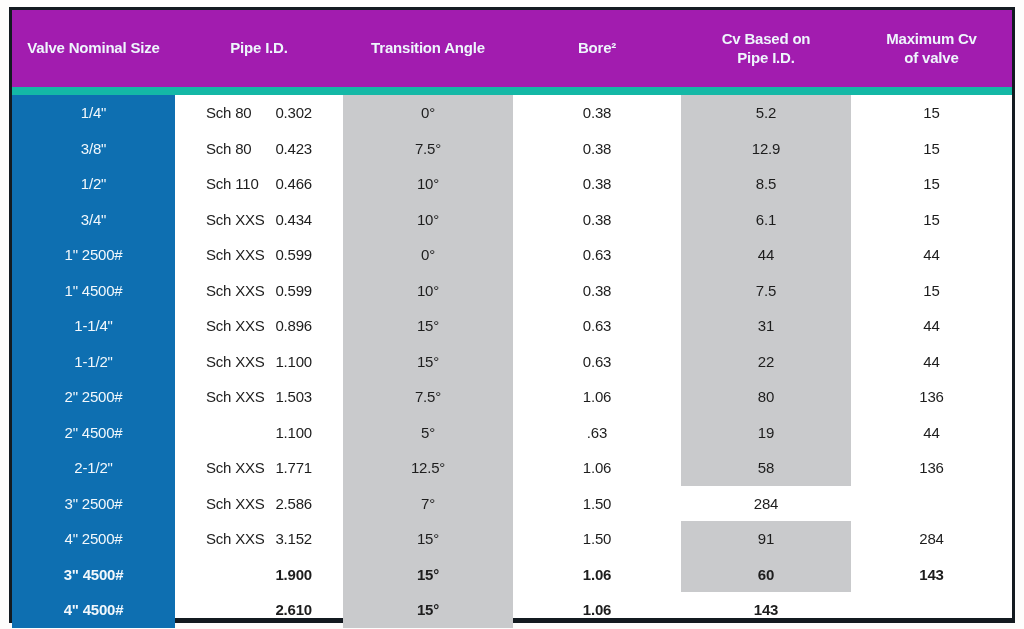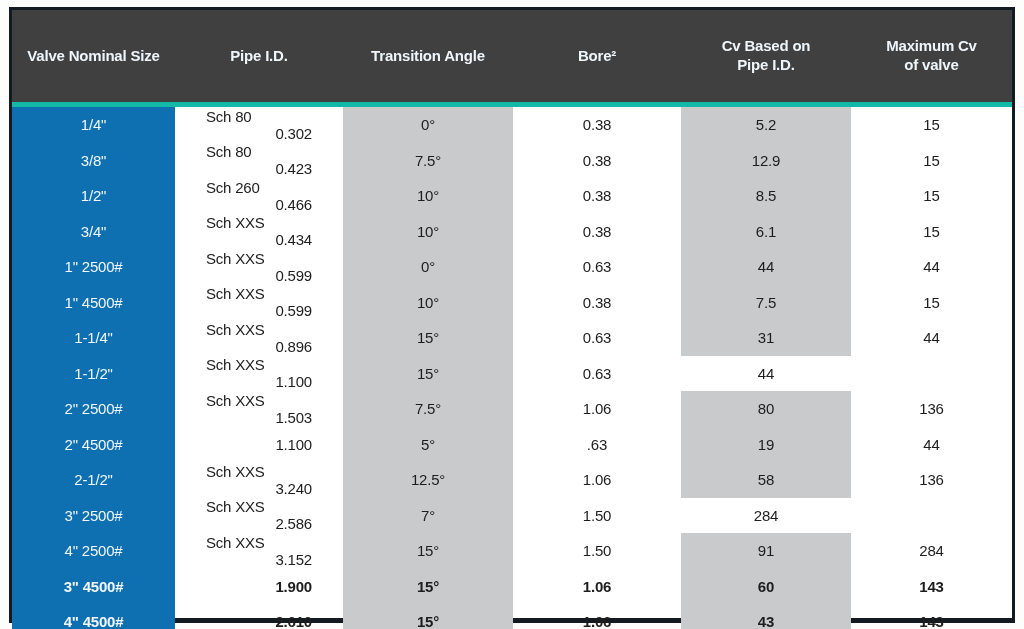--- a/index.html
+++ b/index.html
@@ -14,7 +14,7 @@
   }
   .thead{
     display:grid;grid-template-columns:163px 168px 170px 168px 170px 161px;
-    height:97px;background:#404040;border-bottom:5px solid #14b8a6;
+    height:85px;background:#a21caf;border-bottom:8px solid #14b8a6;
     box-sizing:border-box;
   }
   .th{

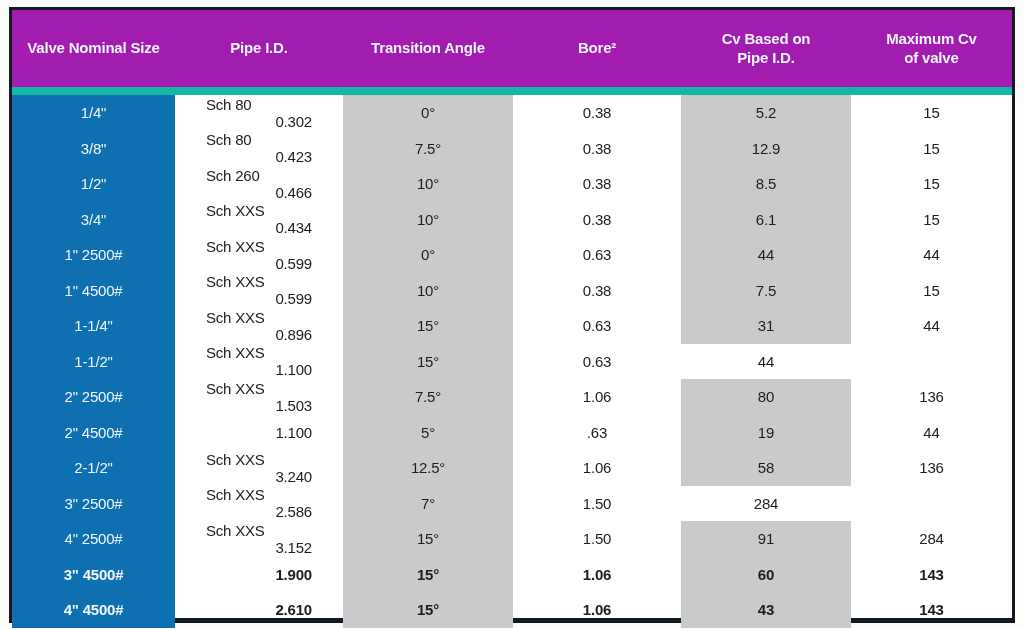--- a/index.html
+++ b/index.html
@@ -34,7 +34,7 @@
   .c-size{background:#0e6fb1;color:#f2f8fc;}
   .c-angle,.c-cv{background:#c9cacc;}
   .c-pipe{justify-content:center;}
-  .pipe-inner{width:106px;display:flex;justify-content:space-between;align-items:flex-start;flex-direction:column;}
+  .pipe-inner{width:106px;display:flex;justify-content:space-between;align-items:flex-end;}
   .pipe-inner .sch{white-space:nowrap;}
   .pipe-inner .pid{white-space:nowrap;margin-left:auto;}
   .row.bold .cell{font-weight:bold;}

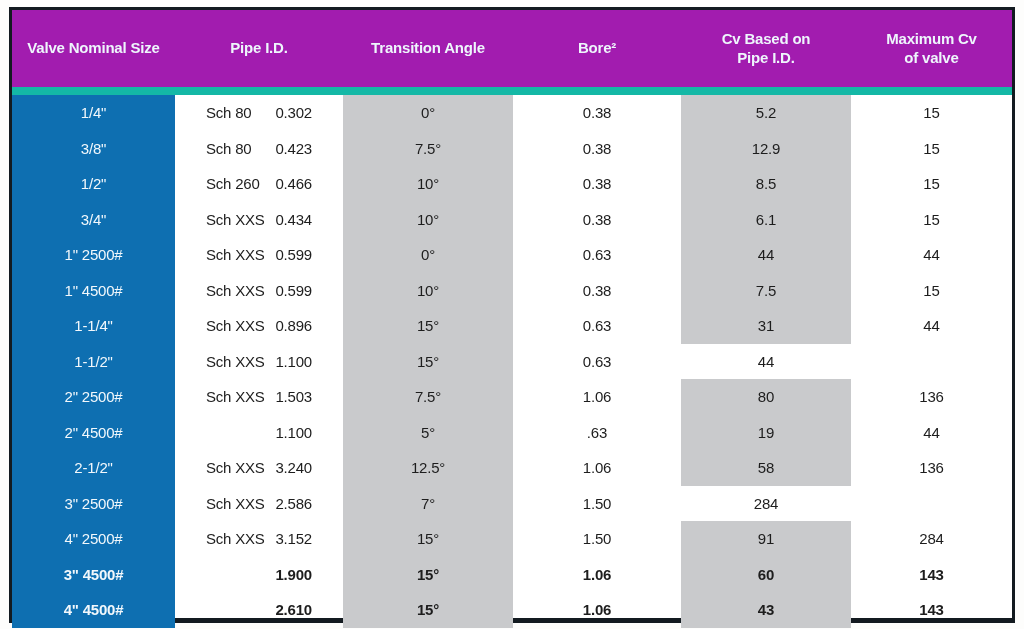--- a/index.html
+++ b/index.html
@@ -90,7 +90,7 @@
         <div class="cell c-size">1/2"</div>
         <div class="cell c-pipe">
           <span class="pipe-inner">
-            <span class="sch">Sch 260</span>
+            <span class="sch">Sch 110</span>
             <span class="pid">0.466</span>
           </span>
         </div>

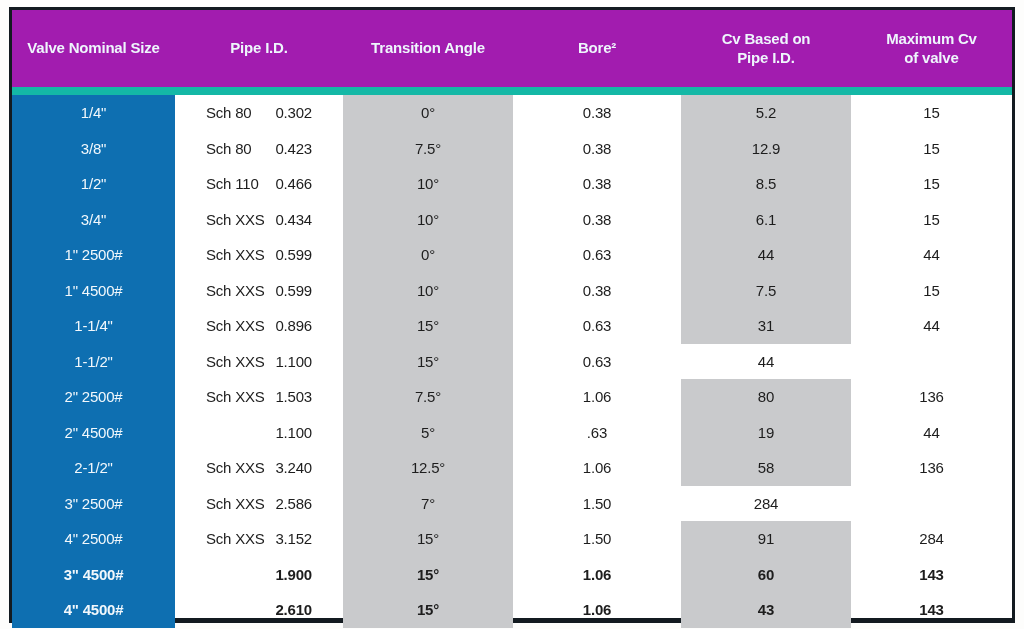--- a/index.html
+++ b/index.html
@@ -166,6 +166,7 @@
         </div>
         <div class="cell c-angle deg">15°</div>
         <div class="cell c-bore">0.63</div>
+        <div class="cell c-cv">22</div>
         <div class="cell c-max">44</div>
       </div>
 

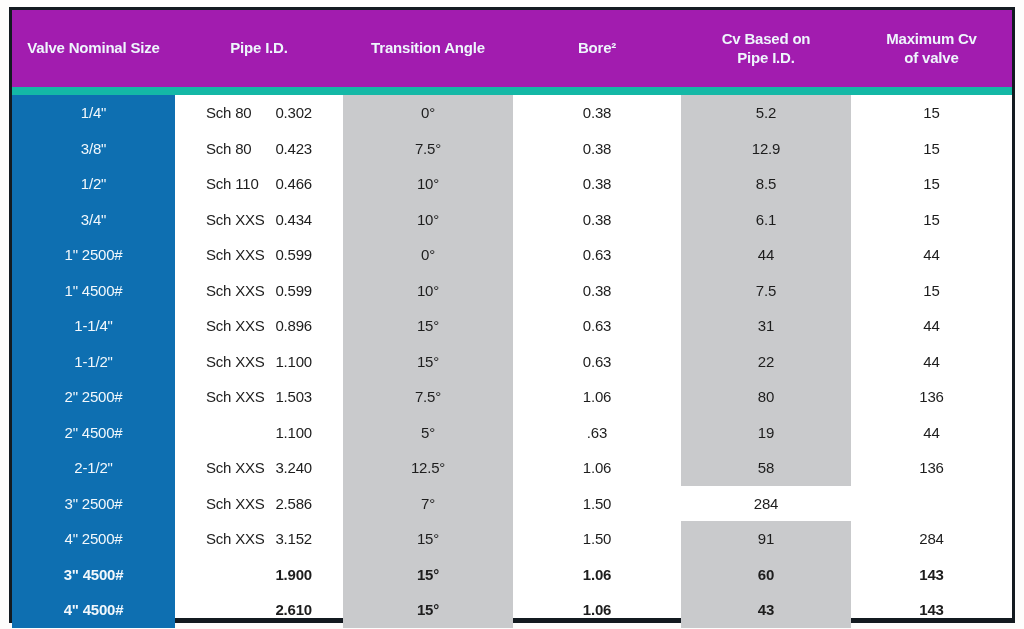--- a/index.html
+++ b/index.html
@@ -203,7 +203,7 @@
         <div class="cell c-pipe">
           <span class="pipe-inner">
             <span class="sch">Sch XXS</span>
-            <span class="pid">3.240</span>
+            <span class="pid">1.771</span>
           </span>
         </div>
         <div class="cell c-angle deg">12.5°</div>

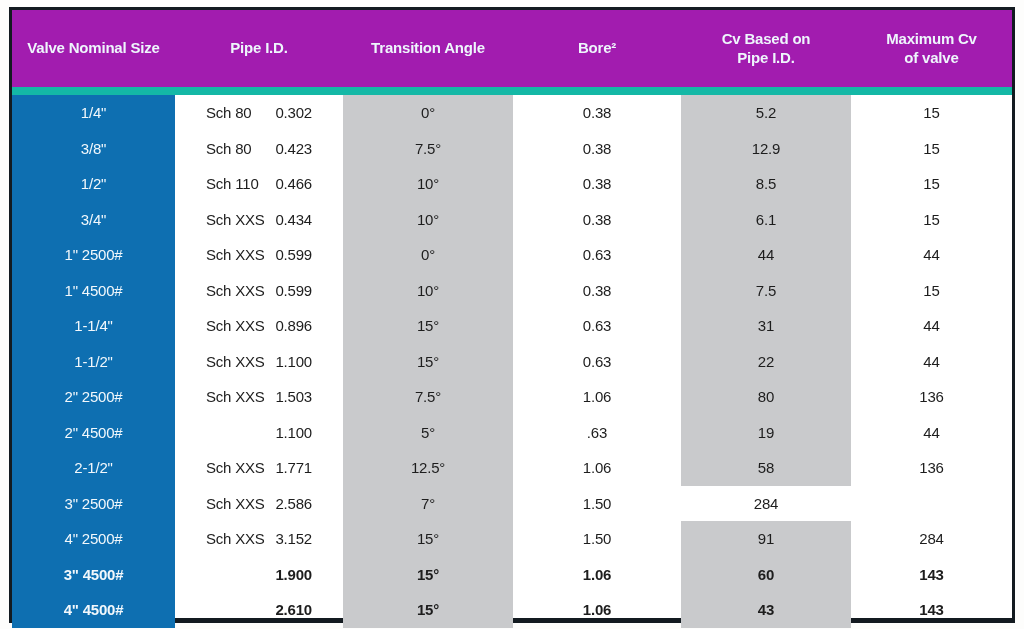--- a/index.html
+++ b/index.html
@@ -263,7 +263,6 @@
         </div>
         <div class="cell c-angle deg">15°</div>
         <div class="cell c-bore">1.06</div>
-        <div class="cell c-cv">43</div>
         <div class="cell c-max">143</div>
       </div>
     </div>

